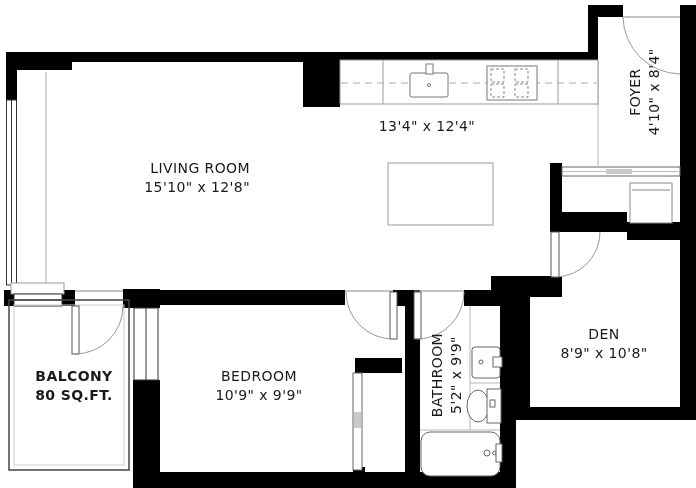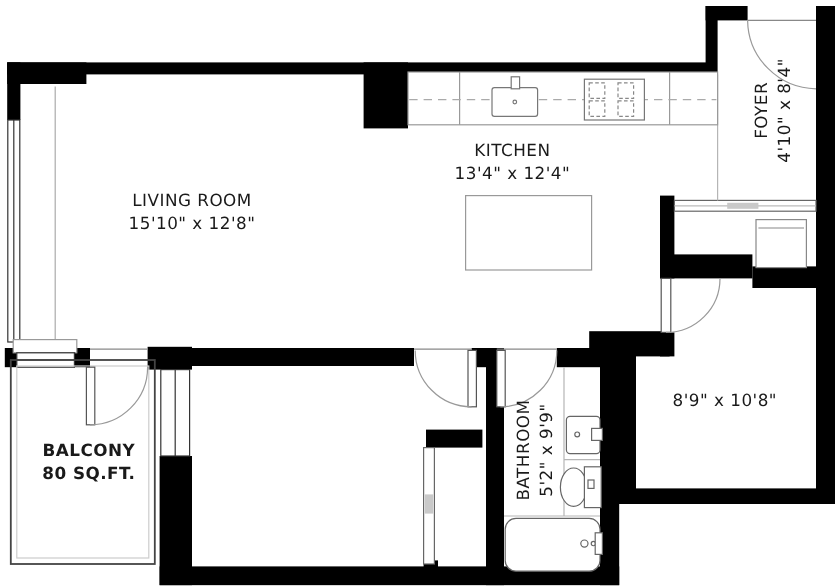--- a/index.html
+++ b/index.html
@@ -177,7 +177,6 @@
   </div>
 
   <div class="label" style="left:337px;top:117px;width:180px;">
-    <span>KITCHEN</span>
     <span>13'4" x 12'4"</span>
   </div>
 

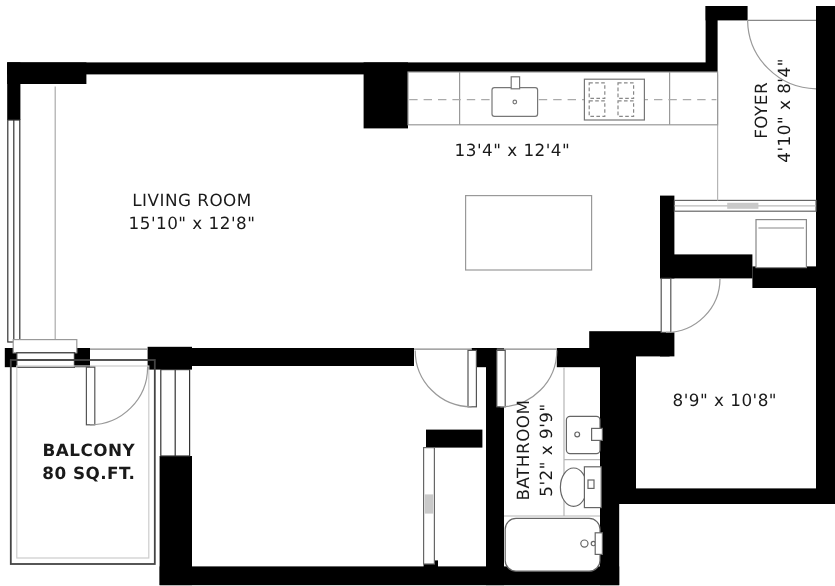--- a/index.html
+++ b/index.html
@@ -171,7 +171,7 @@
     </g>
   </svg>
 
-  <div class="label" style="left:70px;top:159px;width:180px;">
+  <div class="label" style="left:70px;top:159px;width:180px;text-align:right;">
     <span>LIVING ROOM</span>
     <span>15'10" x 12'8"</span>
   </div>

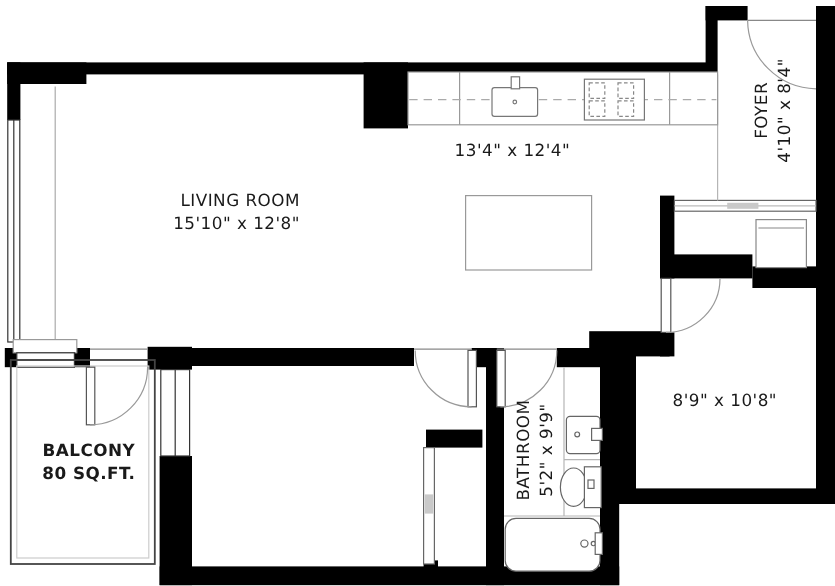--- a/index.html
+++ b/index.html
@@ -186,6 +186,7 @@
   </div>
 
   <div class="label" style="left:514px;top:325px;width:180px;">
+    <span>DEN</span>
     <span>8'9" x 10'8"</span>
   </div>
 

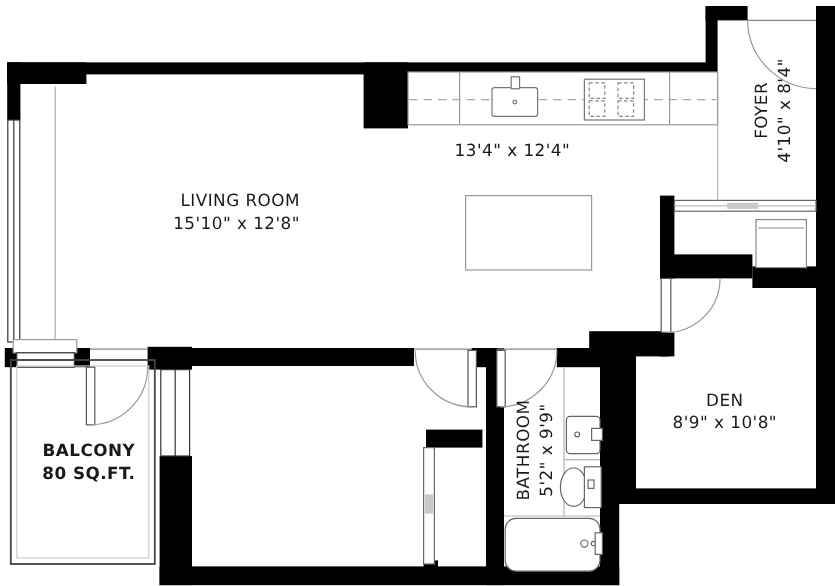--- a/index.html
+++ b/index.html
@@ -190,6 +190,10 @@
     <span>8'9" x 10'8"</span>
   </div>
 
+  <div class="label" style="left:169px;top:367px;width:180px;">
+    <span>BEDROOM</span>
+    <span>10'9" x 9'9"</span>
+  </div>
 
   <div class="label rot" style="left:378px;top:355px;width:140px;height:40px;">
     <span>BATHROOM</span>

